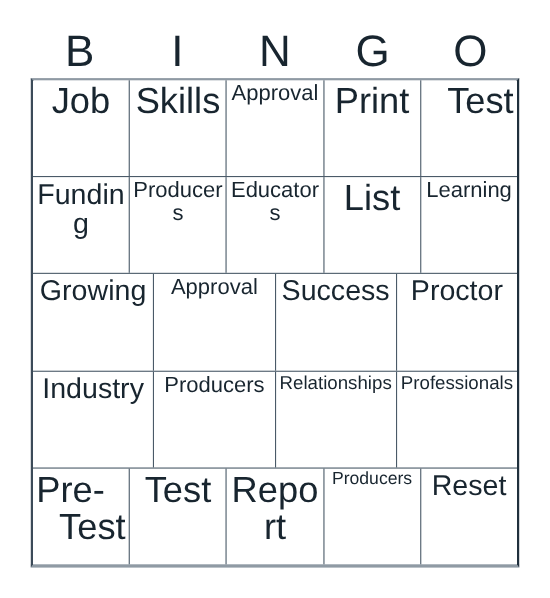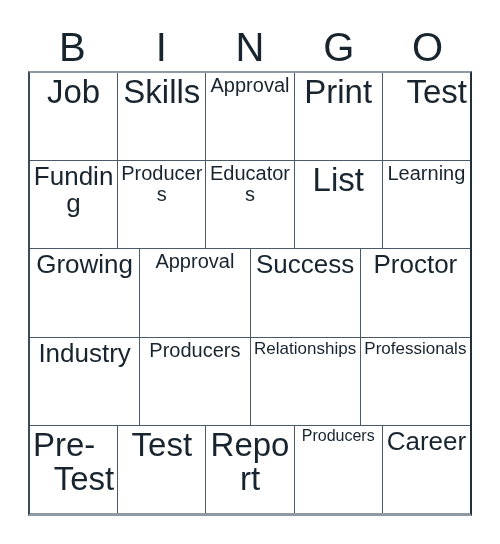--- a/index.html
+++ b/index.html
@@ -198,7 +198,7 @@
           <span class="cell-text fs-m">Producers</span>
         </div>
         <div class="bingo-cell">
-          <span class="cell-text fs-xl">Career</span>
+          <span class="cell-text fs-xl">Reset</span>
         </div>
       </div>
     </div>

